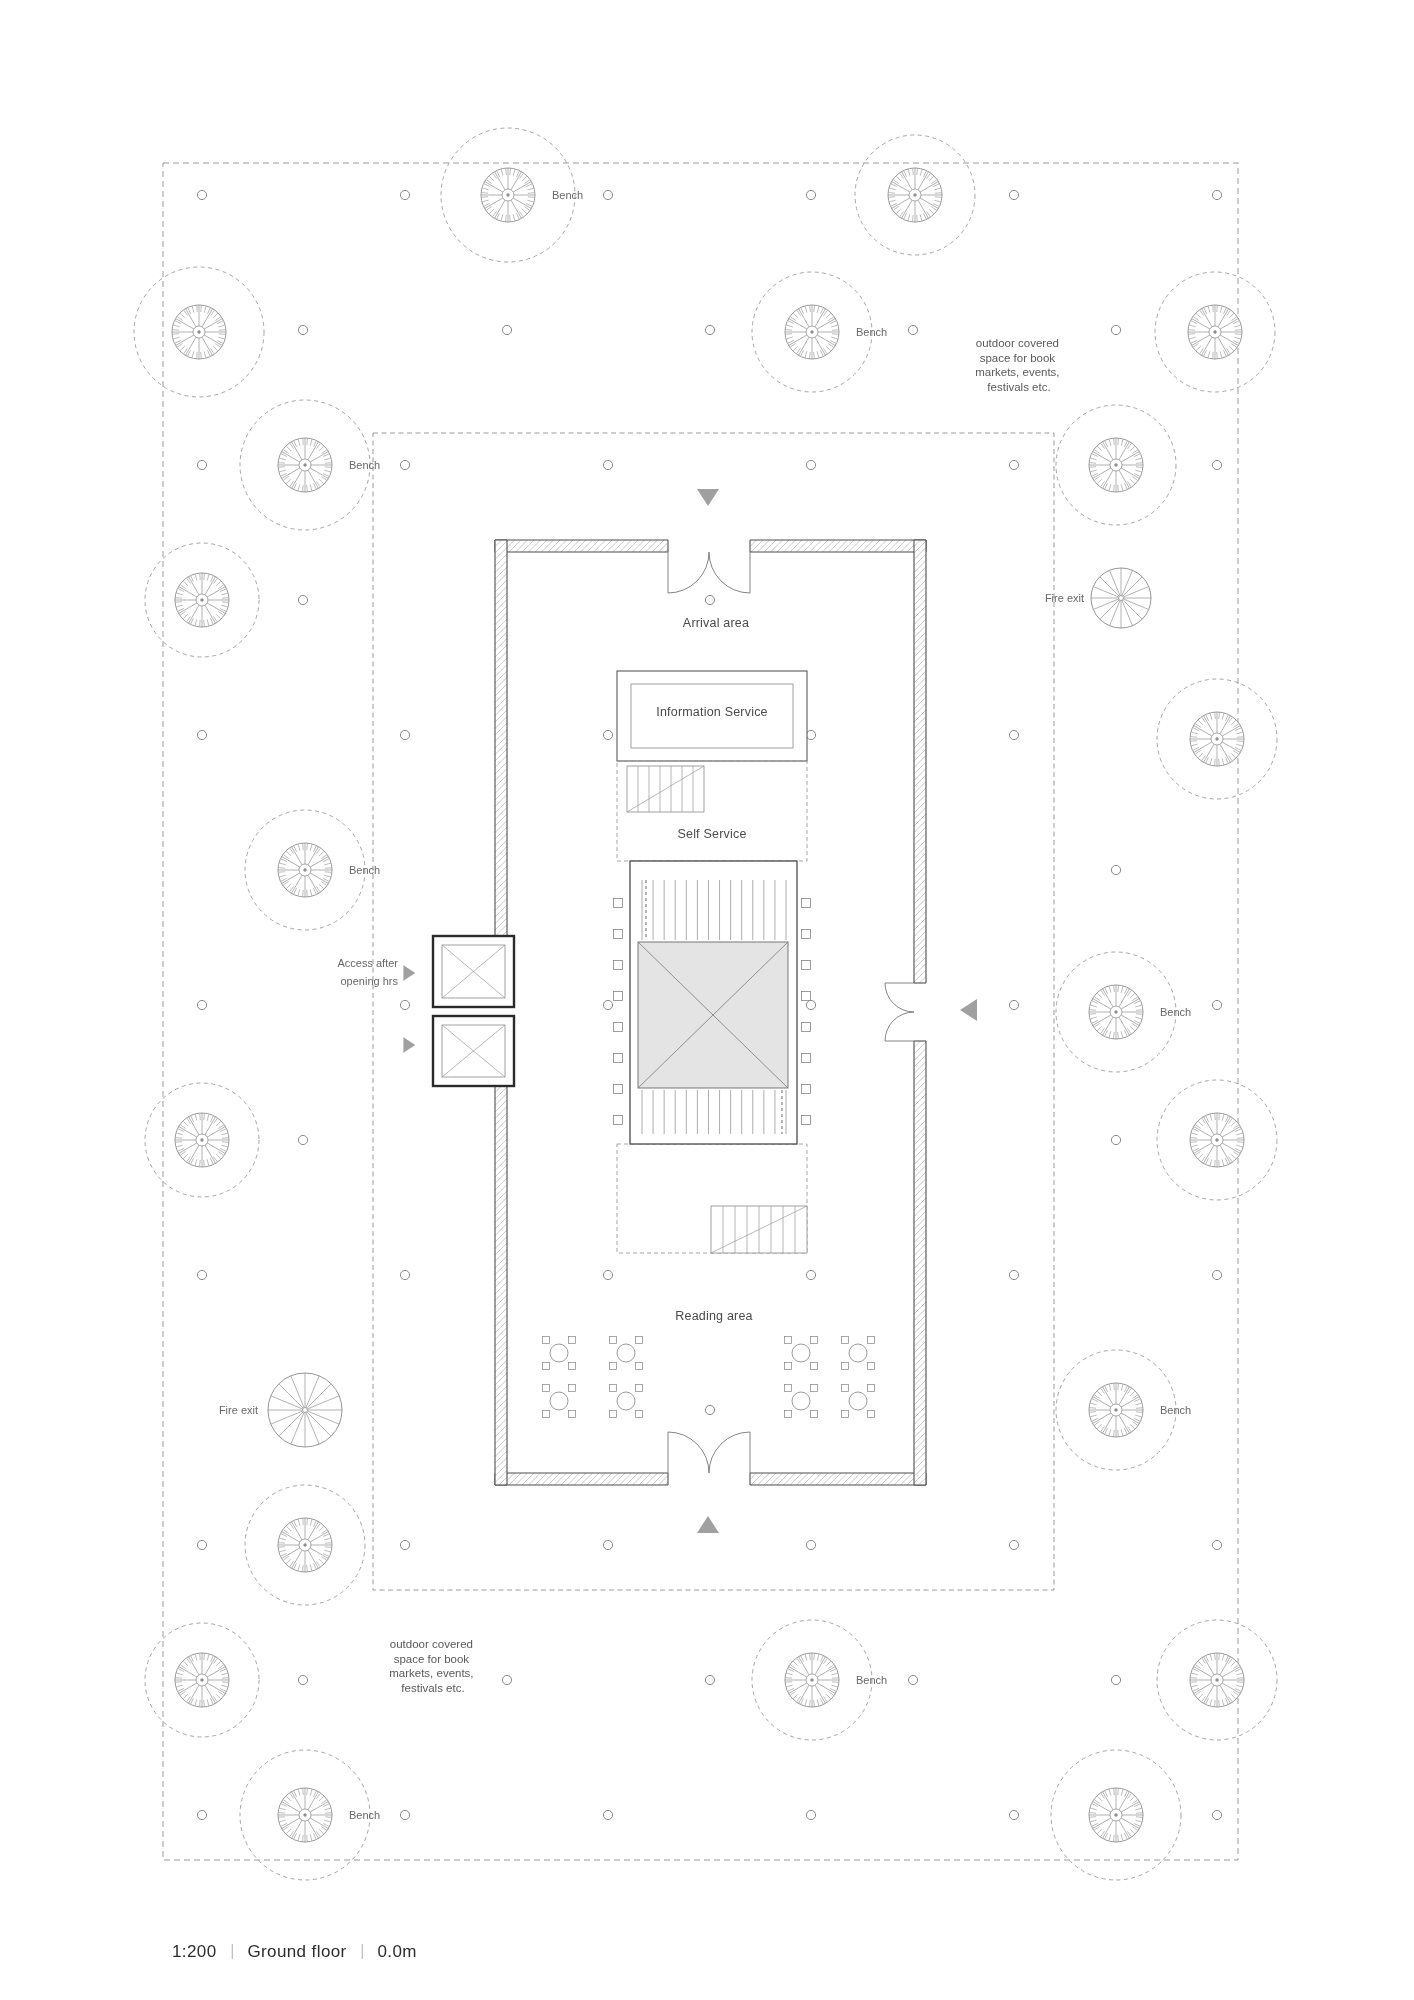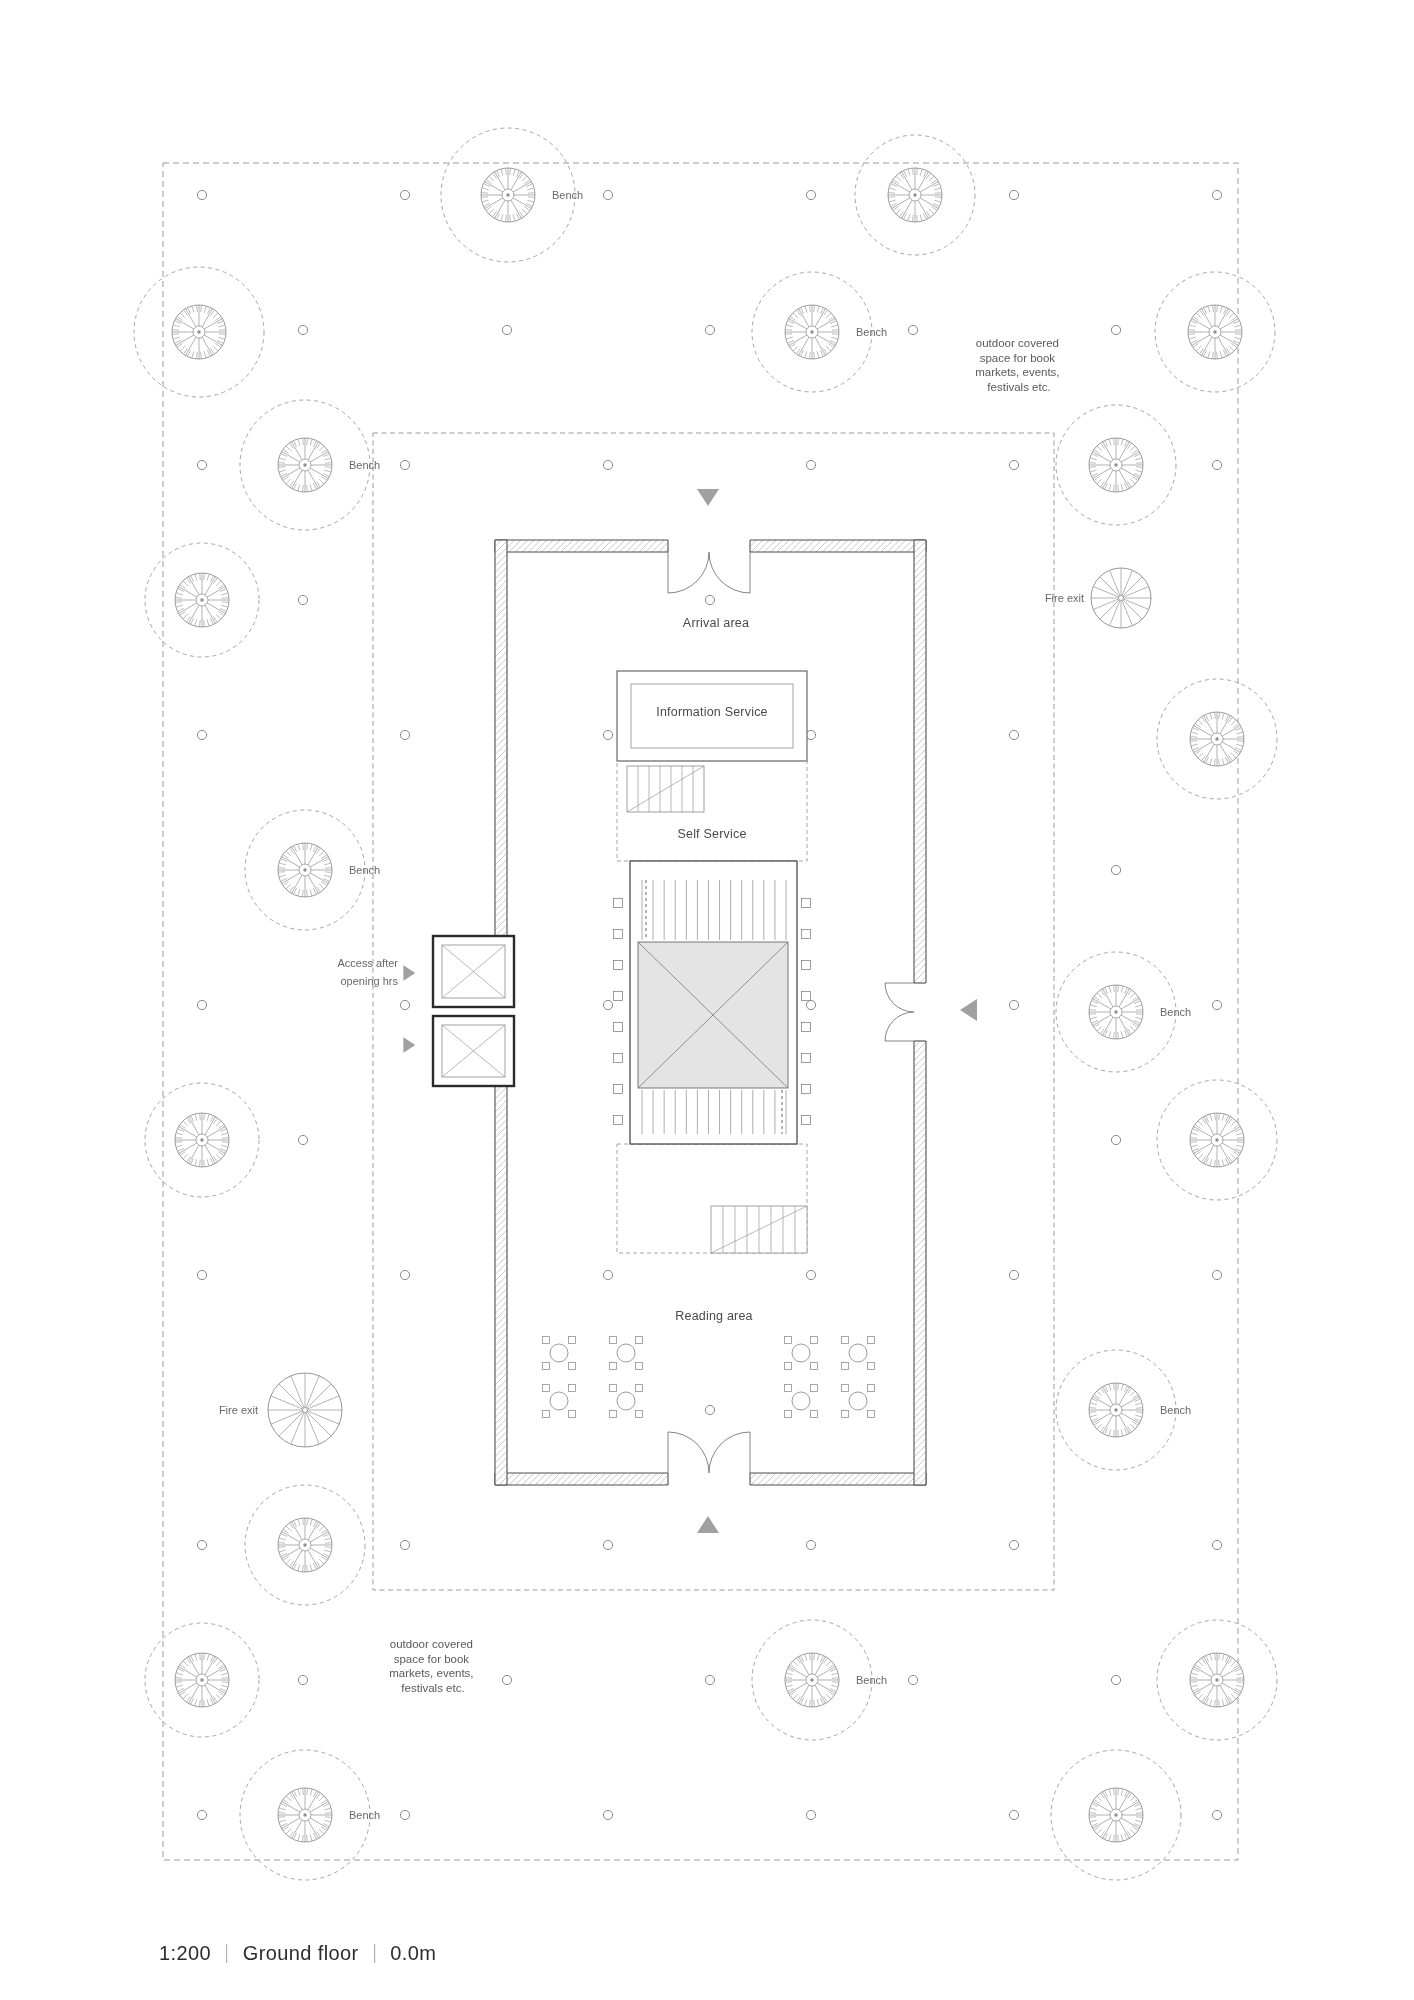--- a/index.html
+++ b/index.html
@@ -11,7 +11,7 @@
   .t-small{font-size:11px;fill:#686868;}
   .t-note{font-size:11.5px;fill:#5a5a5a;text-anchor:middle;}
   .t-end{text-anchor:end;}
-  .caption{position:absolute;left:159px;top:1942px;font-size:20px;color:#2d2d2d;
+  .caption{position:absolute;left:172px;top:1942px;font-size:17px;color:#2d2d2d;
            letter-spacing:0.4px;white-space:nowrap;}
   .caption .pipe{display:inline-block;margin:0 13px;color:#9a9a9a;transform:scaleX(0.55) translateY(-1px);}
 </style>

